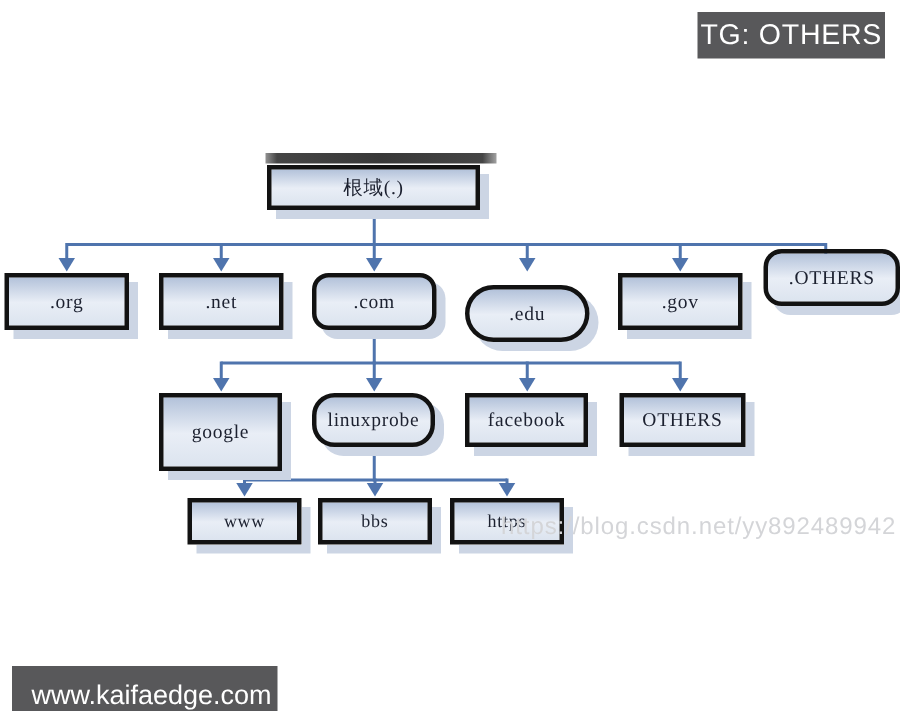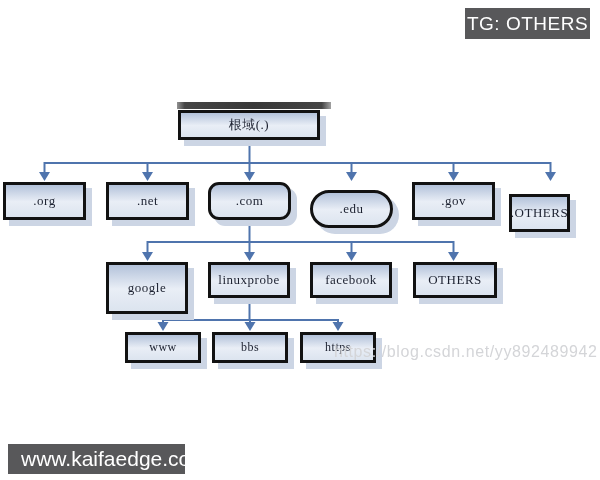--- a/index.html
+++ b/index.html
@@ -107,7 +107,7 @@
   <div class="node" style="left:208px; top:182px; width:83px; height:38px;border-radius:11px;">.com</div>
   <div class="node" style="left:310px; top:190px; width:83px; height:38px;border-radius:19px;">.edu</div>
   <div class="node" style="left:412px; top:182px; width:83px; height:38px;">.gov</div>
-  <div class="node" style="left:509px; top:194px; width:61px; height:38px;">.OTHERS</div>
+  <div class="node" style="left:509px; top:166px; width:91px; height:38px;border-radius:12px;">.OTHERS</div>
 
   <div class="node" style="left:106px; top:262px; width:82px; height:52px;">google</div>
   <div class="node" style="left:208px; top:262px; width:82px; height:36px;">linuxprobe</div>

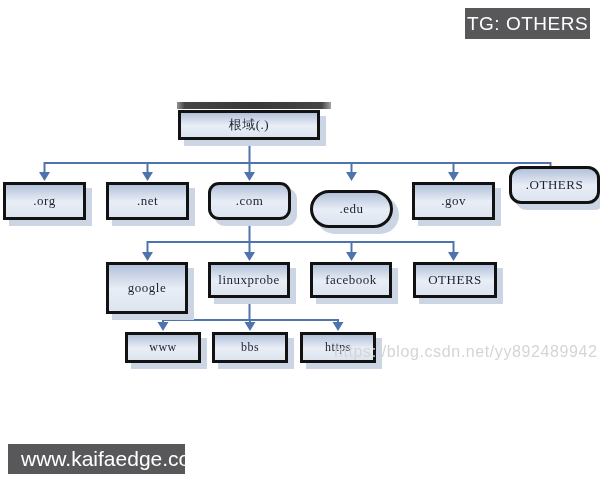--- a/index.html
+++ b/index.html
@@ -110,7 +110,7 @@
   <div class="node" style="left:509px; top:166px; width:91px; height:38px;border-radius:12px;">.OTHERS</div>
 
   <div class="node" style="left:106px; top:262px; width:82px; height:52px;">google</div>
-  <div class="node" style="left:208px; top:262px; width:82px; height:36px;">linuxprobe</div>
+  <div class="node" style="left:208px; top:262px; width:82px; height:36px;border-radius:15px;">linuxprobe</div>
   <div class="node" style="left:310px; top:262px; width:82px; height:36px;">facebook</div>
   <div class="node" style="left:413px; top:262px; width:84px; height:36px;">OTHERS</div>
 

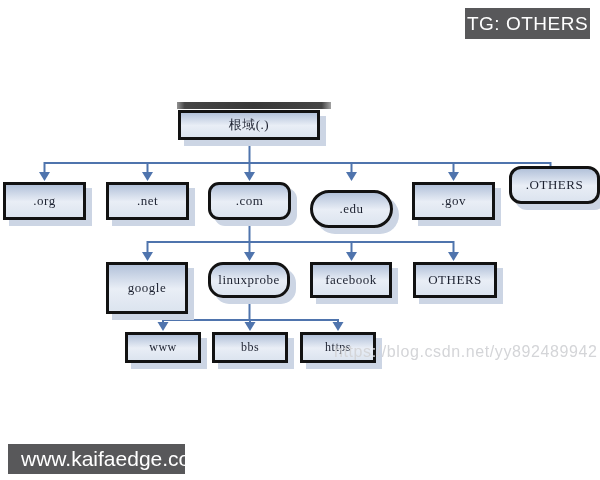--- a/index.html
+++ b/index.html
@@ -46,8 +46,8 @@
   .footer-bar {
     position: absolute; left: 8px; top: 444px; width: 177px; height: 30px;
     background: var(--footer-bg, #58585a); color: var(--footer-text, #fff);
-    display: flex; align-items: center; box-sizing: border-box; padding-left: 13px;
-    font-size: 21px;
+    display: flex; align-items: flex-end; box-sizing: border-box; padding-left: 13px;
+    font-size: 18px;
   }
 </style>
 </head>

